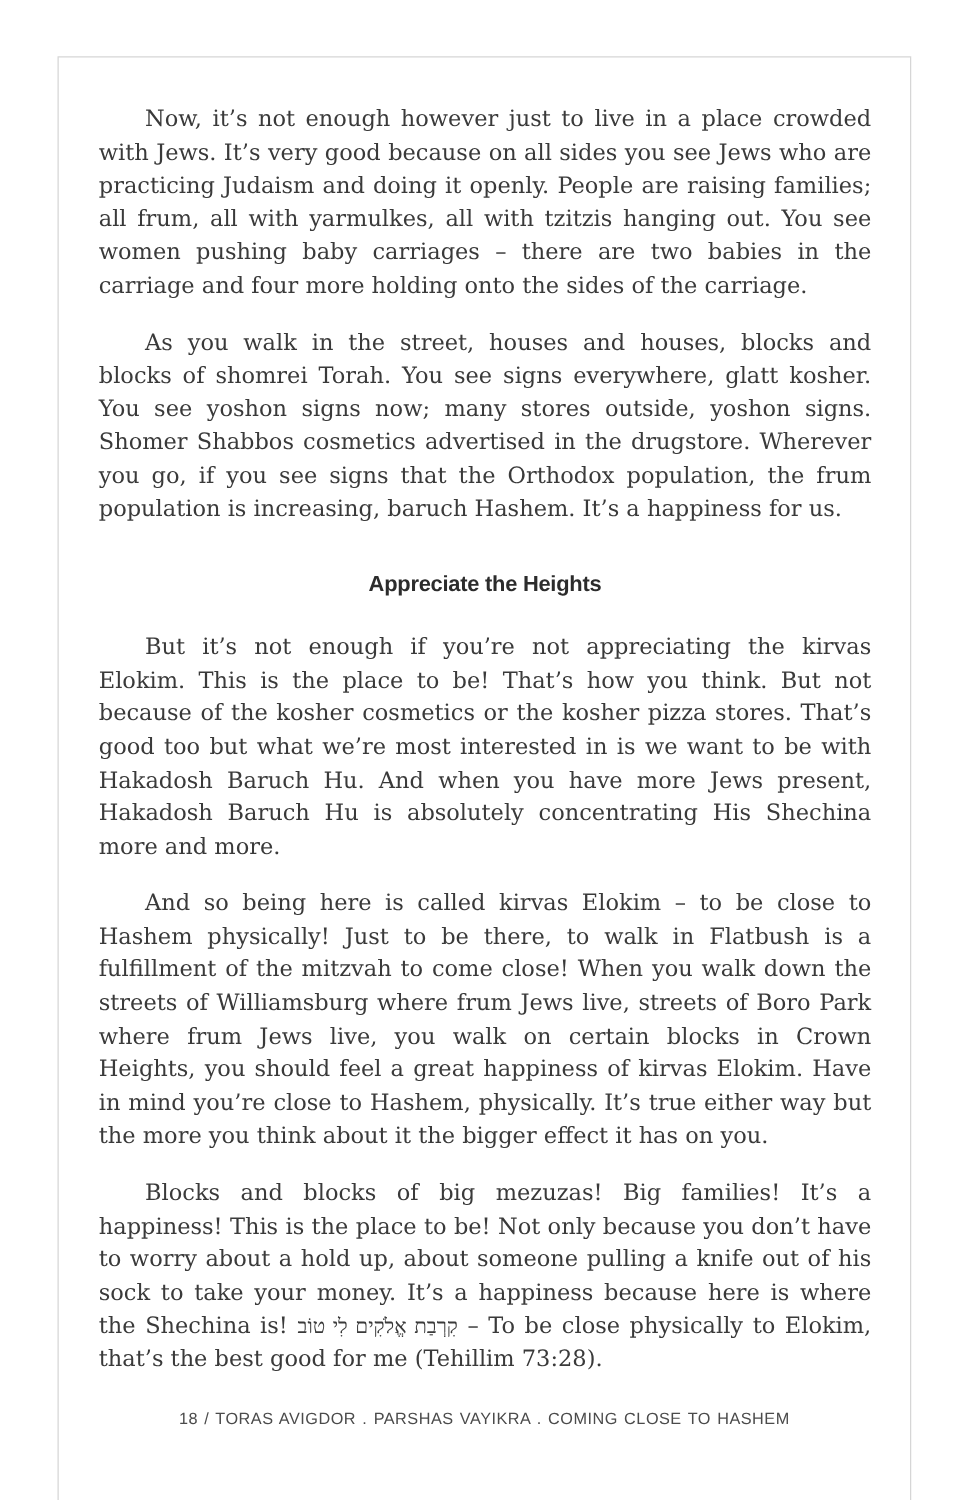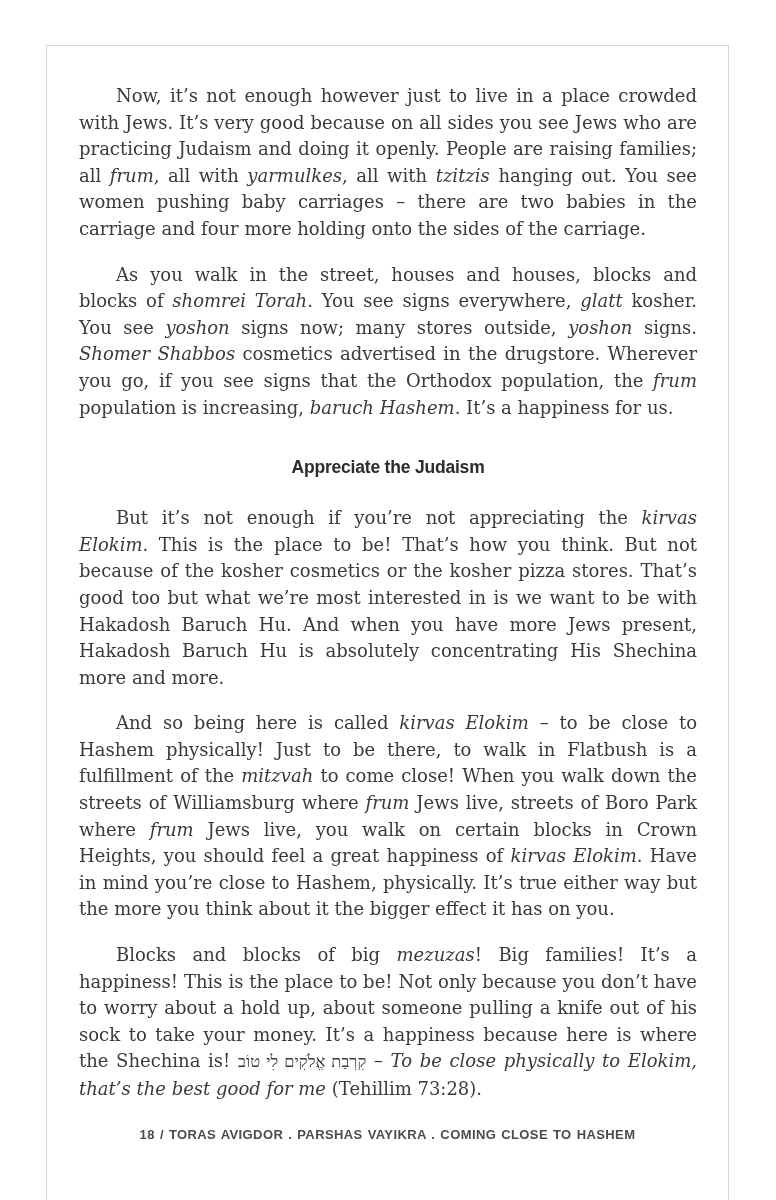--- a/index.html
+++ b/index.html
@@ -36,7 +36,7 @@
     text-indent: 37px;
     margin: 0 0 19px 0;
   }
-  .para .italic { font-style: italic; }
+  .para .italic { }
   .para .hebrew {
     font-family: Liberation Serif, serif;
     font-size: 16.5px;

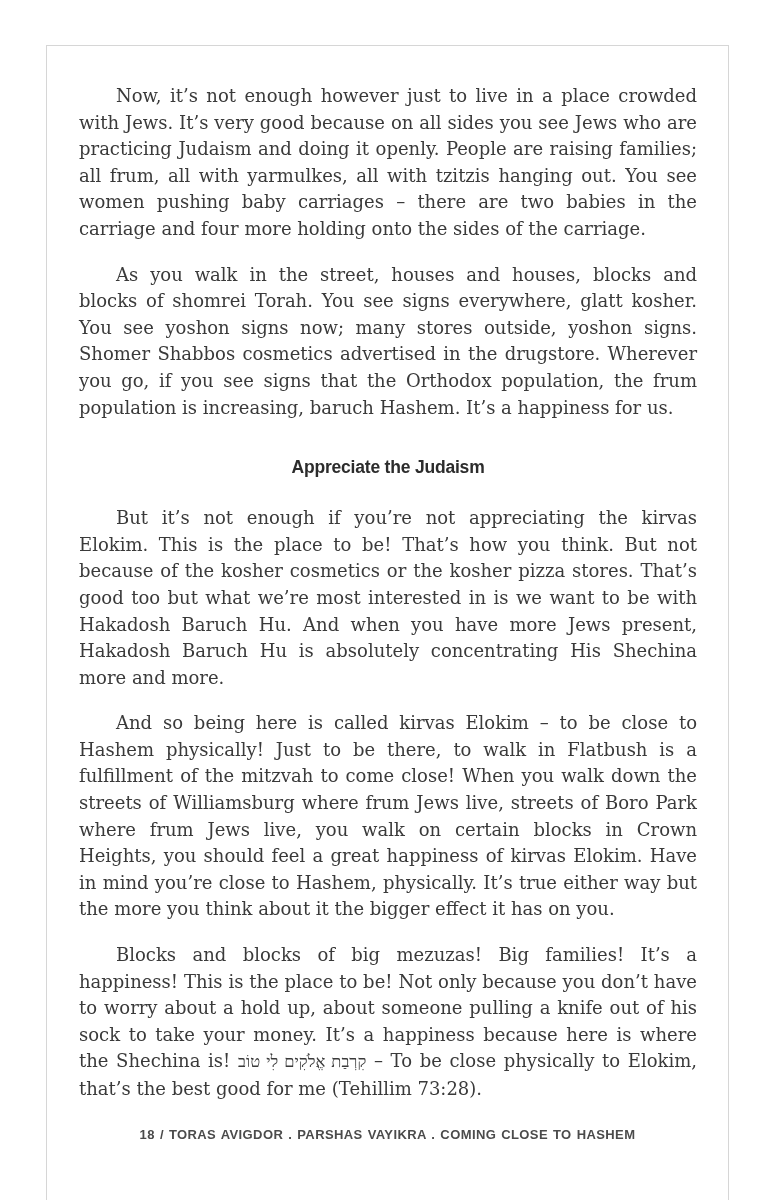--- a/index.html
+++ b/index.html
@@ -73,7 +73,7 @@
   <div class="content">
     <p class="para"><span>Now, it’s not enough however just to live in a place crowded with Jews. It’s very good because on all sides you see Jews who are practicing Judaism and doing it openly. People are raising families; all </span><span class="italic">frum</span><span>, all with </span><span class="italic">yarmulkes</span><span>, all with </span><span class="italic">tzitzis</span><span> hanging out. You see women pushing baby carriages – there are two babies in the carriage and four more holding onto the sides of the carriage.</span></p>
     <p class="para"><span>As you walk in the street, houses and houses, blocks and blocks of </span><span class="italic">shomrei Torah</span><span>. You see signs everywhere, </span><span class="italic">glatt</span><span> kosher. You see </span><span class="italic">yoshon</span><span> signs now; many stores outside, </span><span class="italic">yoshon</span><span> signs. </span><span class="italic">Shomer Shabbos</span><span> cosmetics advertised in the drugstore. Wherever you go, if you see signs that the Orthodox population, the </span><span class="italic">frum</span><span> population is increasing, </span><span class="italic">baruch Hashem</span><span>. It’s a happiness for us.</span></p>
-    <h2 class="heading">Appreciate the Judaism</h2>
+    <h2 class="heading">Appreciate the Heights</h2>
     <p class="para"><span>But it’s not enough if you’re not appreciating the </span><span class="italic">kirvas Elokim</span><span>. This is the place to be! That’s how you think. But not because of the kosher cosmetics or the kosher pizza stores. That’s good too but what we’re most interested in is we want to be with Hakadosh Baruch Hu. And when you have more Jews present, Hakadosh Baruch Hu is absolutely concentrating His Shechina more and more.</span></p>
     <p class="para"><span>And so being here is called </span><span class="italic">kirvas Elokim</span><span> – to be close to Hashem physically! Just to be there, to walk in Flatbush is a fulfillment of the </span><span class="italic">mitzvah</span><span> to come close! When you walk down the streets of Williamsburg where </span><span class="italic">frum</span><span> Jews live, streets of Boro Park where </span><span class="italic">frum</span><span> Jews live, you walk on certain blocks in Crown Heights, you should feel a great happiness of </span><span class="italic">kirvas Elokim</span><span>. Have in mind you’re close to Hashem, physically. It’s true either way but the more you think about it the bigger effect it has on you.</span></p>
     <p class="para"><span>Blocks and blocks of big </span><span class="italic">mezuzas</span><span>! Big families! It’s a happiness! This is the place to be! Not only because you don’t have to worry about a hold up, about someone pulling a knife out of his sock to take your money. It’s a happiness because here is where the Shechina is! </span><span class="hebrew">קִרְבַת אֱלֹקִים לִי טוֹב</span><span> – </span><span class="italic">To be close physically to Elokim, that’s the best good for me</span><span> (Tehillim 73:28).</span></p>

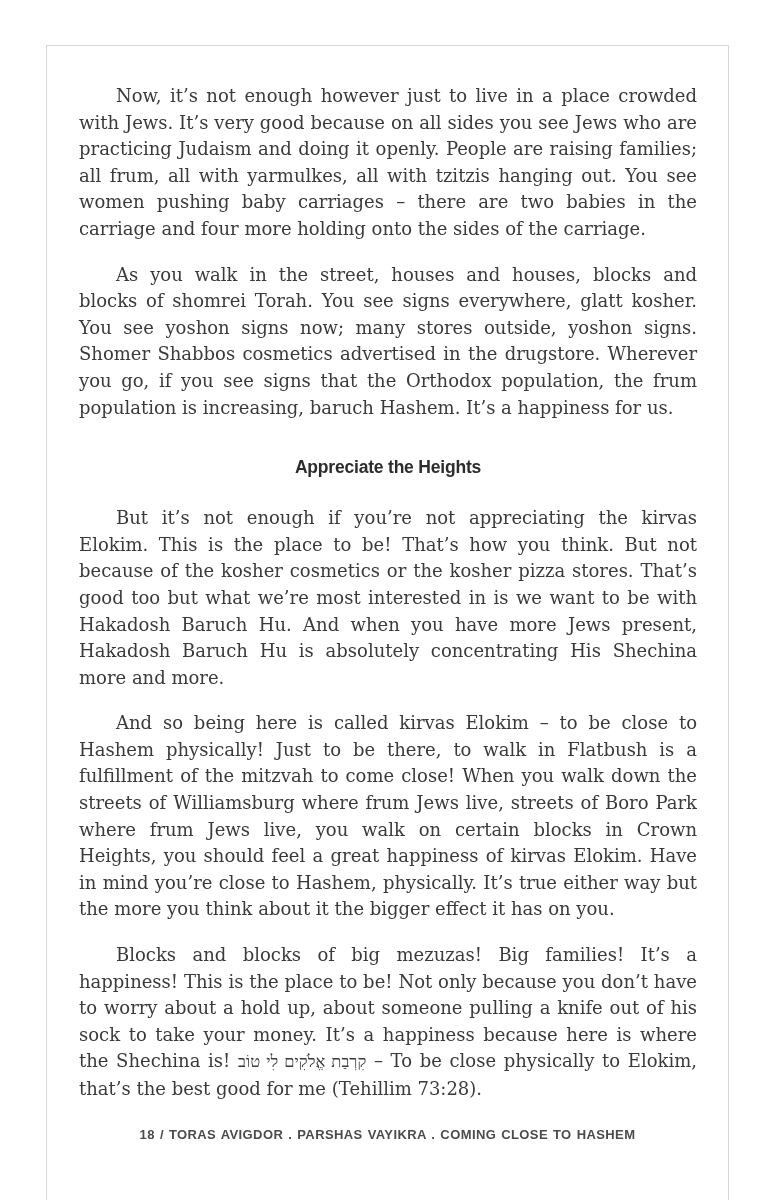--- a/index.html
+++ b/index.html
@@ -59,7 +59,7 @@
     top: 1081px;
     text-align: center;
     font-family: "Liberation Sans", sans-serif;
-    font-weight: 700;
+    font-weight: 400;
     font-size: 13px;
     letter-spacing: 0.4px;
     word-spacing: 1px;

